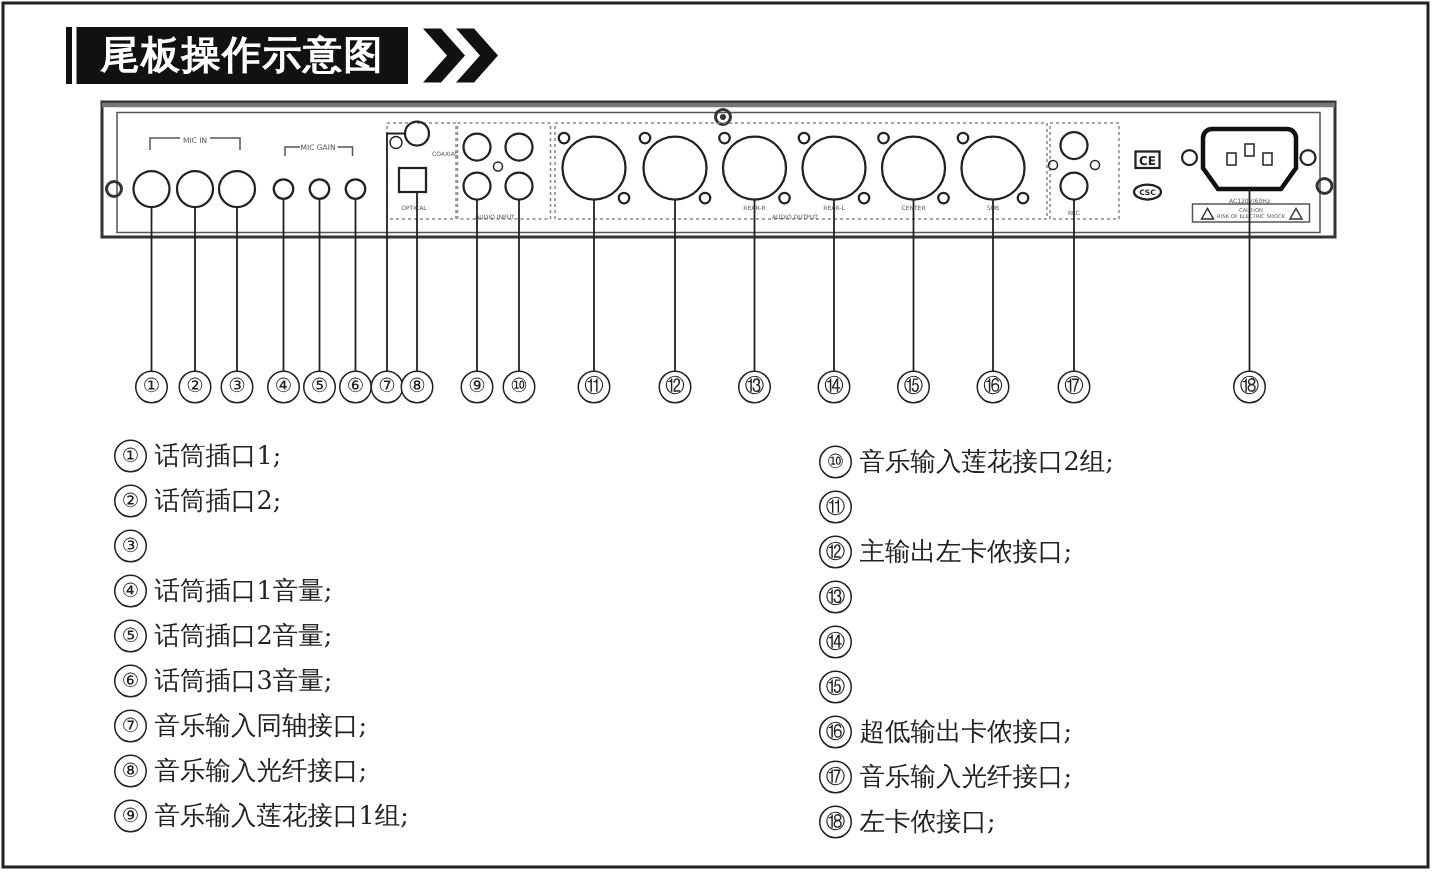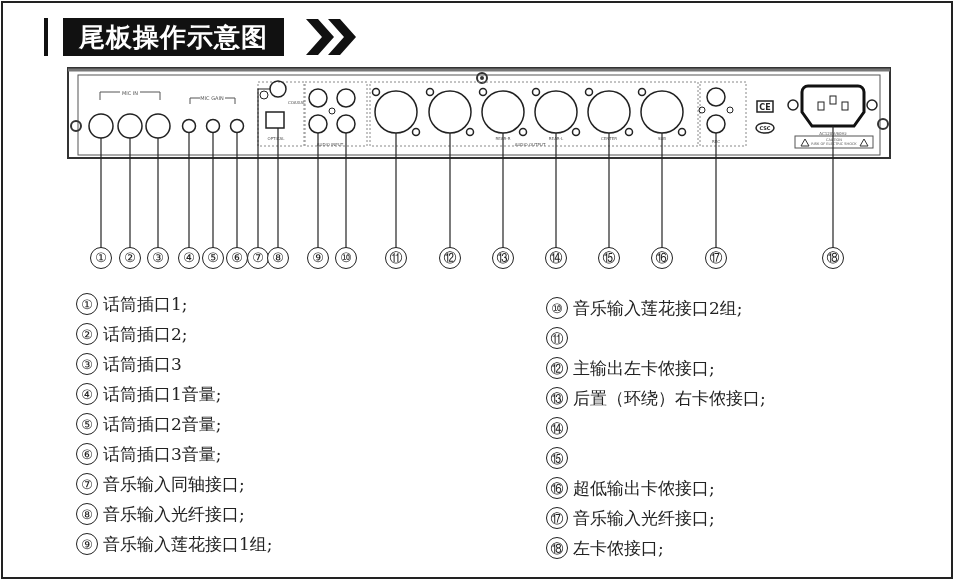--- a/index.html
+++ b/index.html
@@ -5,7 +5,7 @@
   html,body{margin:0;padding:0;background:#fff;}
   body{width:958px;height:584px;position:relative;overflow:hidden;font-family:"DejaVu Serif","Liberation Serif",serif;}
   .frame{position:absolute;left:1px;top:1px;width:952px;height:578px;border:2px solid #222;box-sizing:border-box;}
-  .title-bar{position:absolute;left:44px;top:12px;height:50px;display:flex;align-items:center;gap:12px;}
+  .title-bar{position:absolute;left:44px;top:12px;height:50px;display:flex;align-items:center;}
   .title-accent{width:4px;height:38px;background:#111;margin-right:3px;}
   .title-box{background:#111;color:#fff;height:38px;line-height:38px;padding:0 16px;font-size:26px;font-weight:bold;letter-spacing:1px;font-family:"DejaVu Serif",serif;}
   .title-arrows{margin-left:10px;}

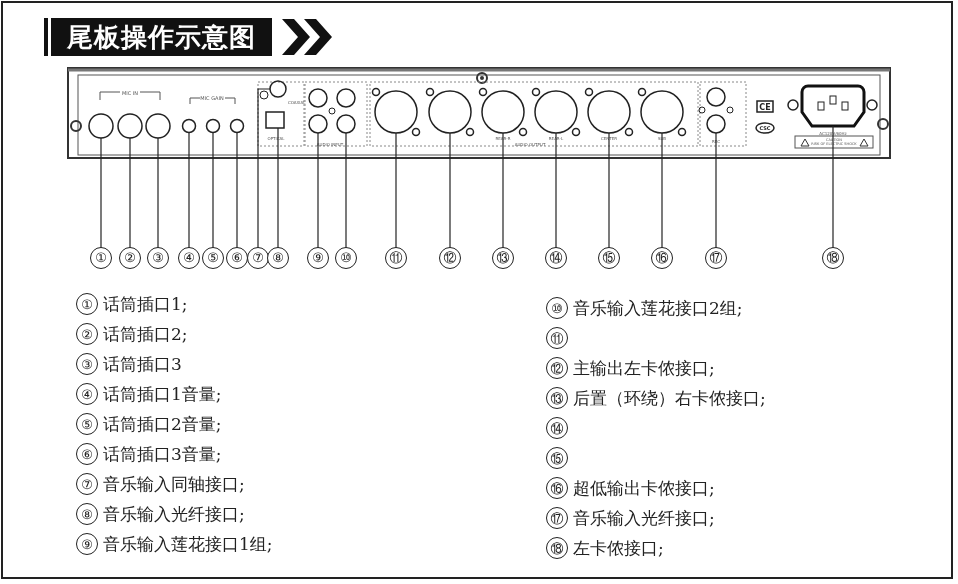--- a/index.html
+++ b/index.html
@@ -172,7 +172,6 @@
     </div>
   <div class="item">
       <span class="num">③</span>
-      <span>话筒插口3</span>
     </div>
   <div class="item">
       <span class="num">④</span>

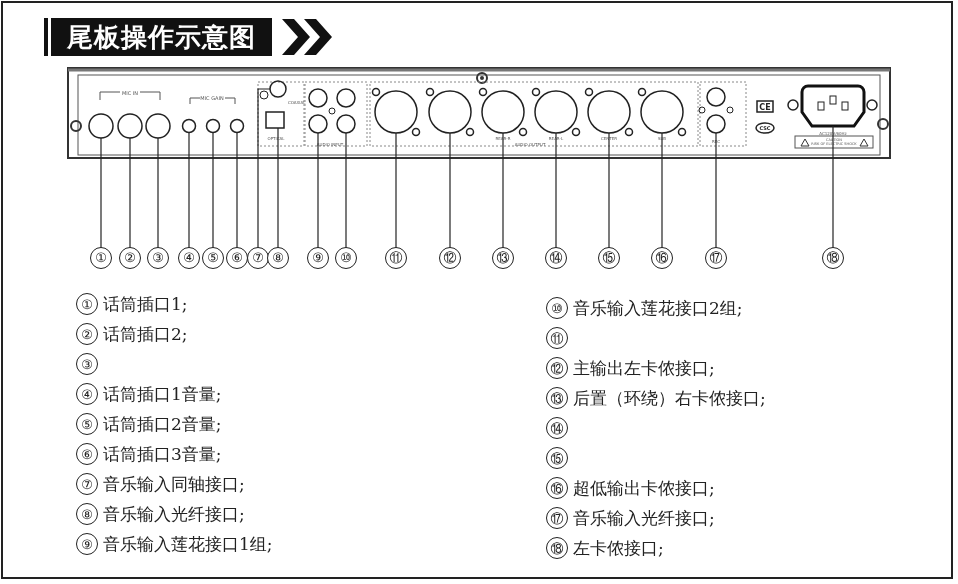--- a/index.html
+++ b/index.html
@@ -213,7 +213,6 @@
     </div>
   <div class="item">
       <span class="num">⑬</span>
-      <span>后置（环绕）右卡侬接口;</span>
     </div>
   <div class="item">
       <span class="num">⑭</span>

